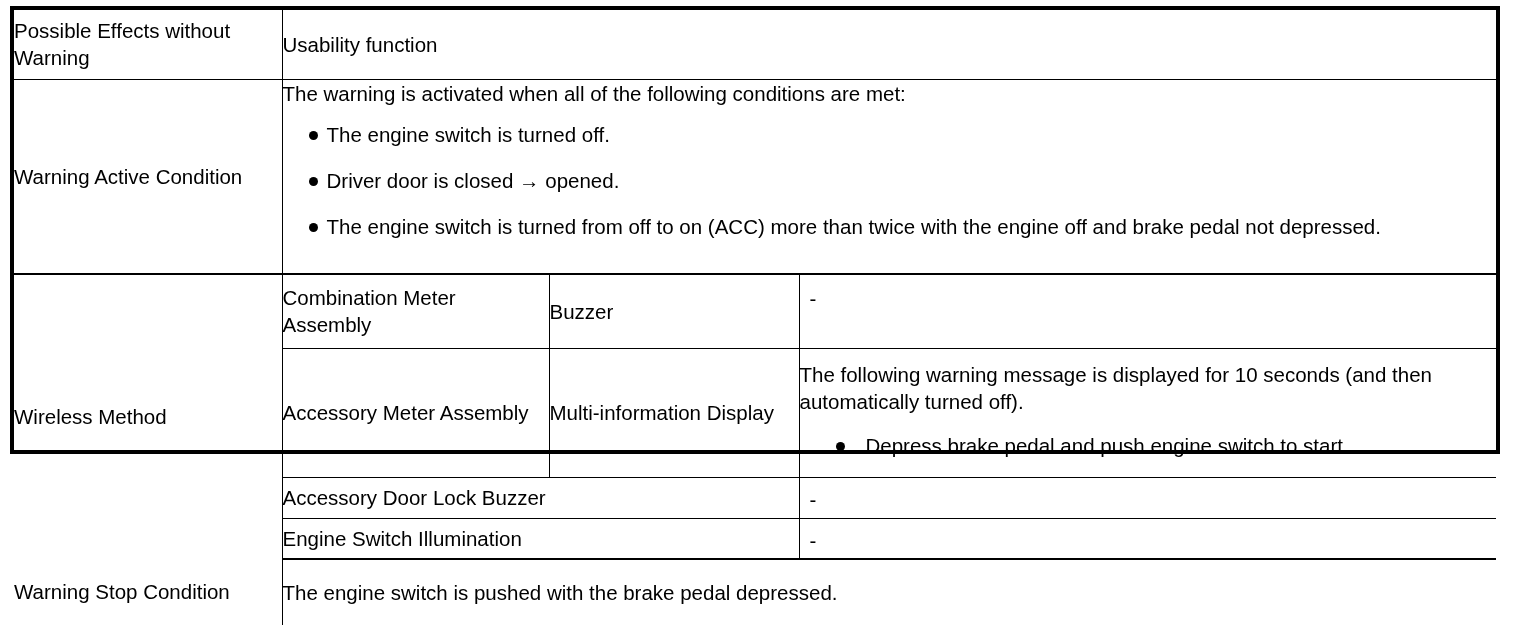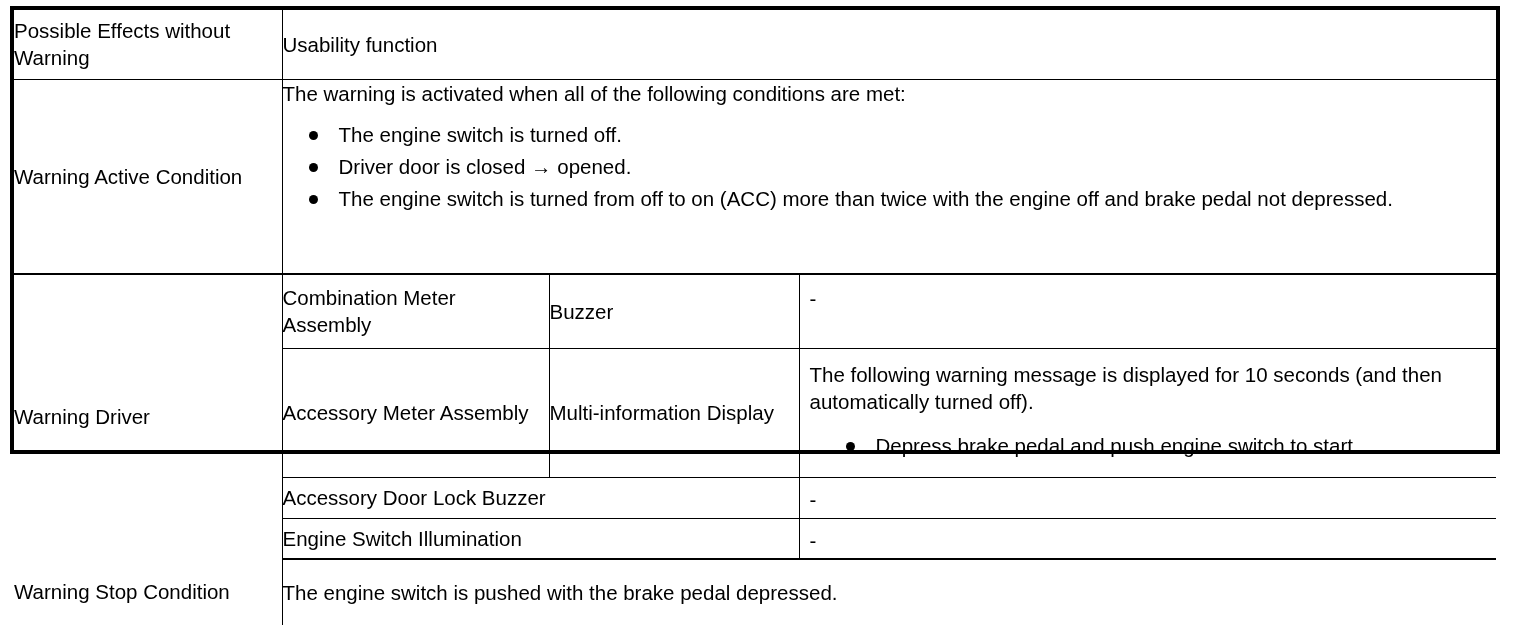--- a/index.html
+++ b/index.html
@@ -71,7 +71,7 @@
   }
   ul.bullets > li {
     position: relative;
-    padding-left: 56px;
+    padding-left: 44px;
     margin: 0 0 0 0;
     line-height: 1.37;
   }

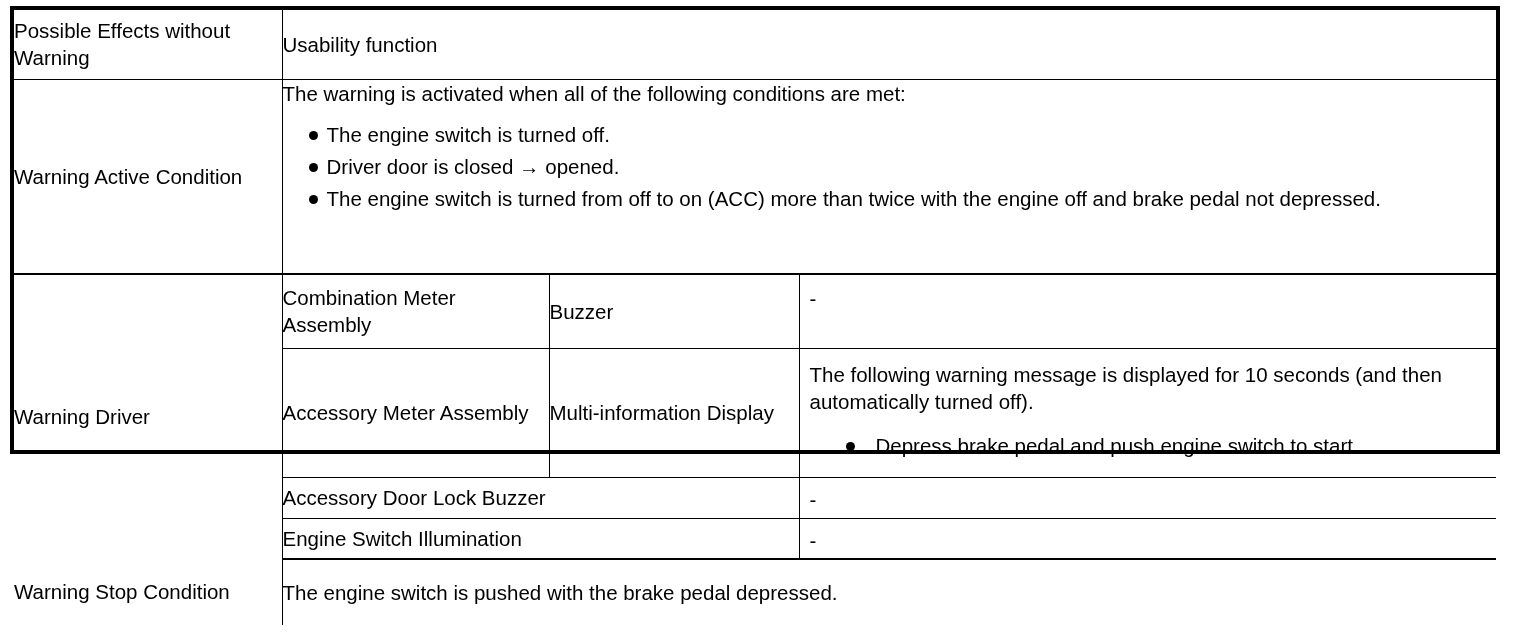--- a/index.html
+++ b/index.html
@@ -76,7 +76,7 @@
     line-height: 1.37;
   }
   ul.bullets > li + li {
-    margin-top: 4px;
+    margin-top: 18px;
   }
   ul.bullets > li::before {
     content: "";

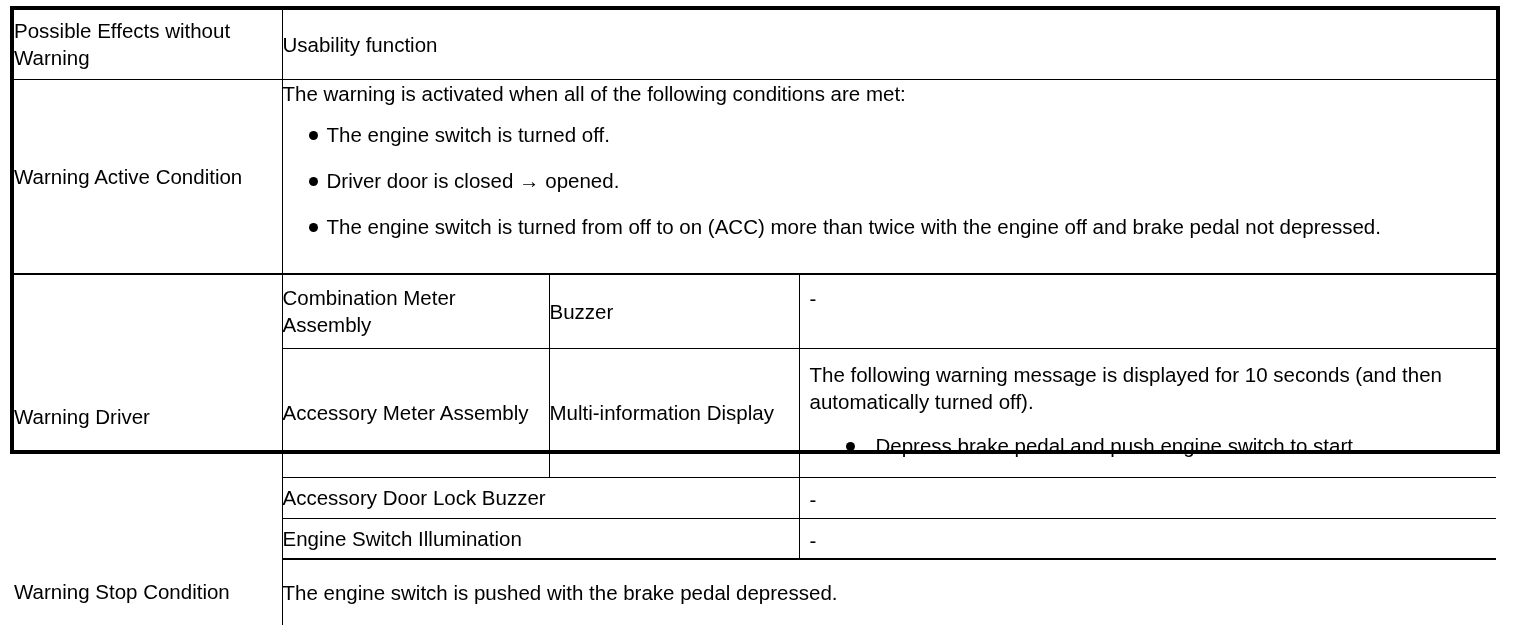--- a/index.html
+++ b/index.html
@@ -150,7 +150,7 @@
       <tr style="height:129px">
         <td class="cell-pad bd-r-thin bd-b-thin">Accessory Meter Assembly</td>
         <td class="cell-pad bd-r-thin bd-b-thin">Multi-information Display</td>
-        <td class="cell-pad bd-b-thin msg-block" style="vertical-align:top; padding-top:12px; padding-left:10px;">
+        <td class="cell-pad bd-b-thin msg-block" style="vertical-align:top; padding-top:12px; ">
           <p class="lead2">The following warning message is displayed for 10 seconds (and then automatically turned off).</p>
           <div class="gap"></div>
           <ul class="bullets indented">

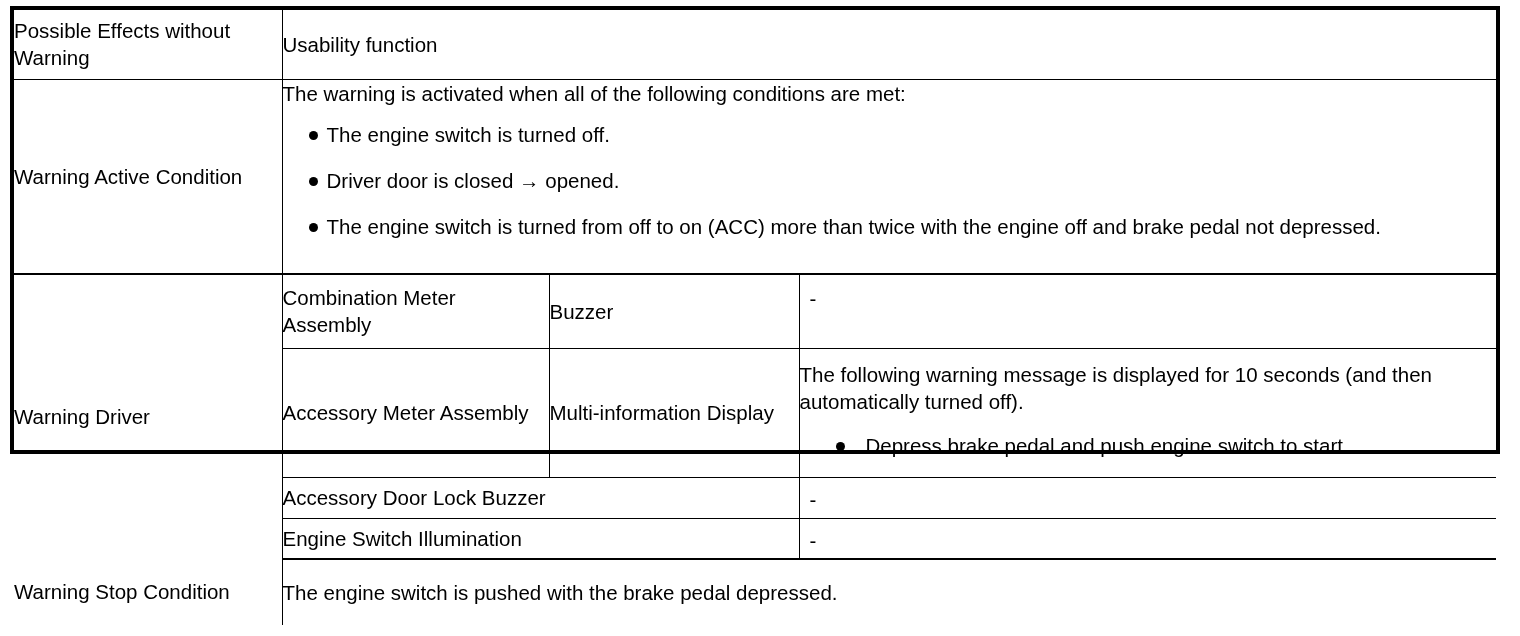--- a/index.html
+++ b/index.html
@@ -139,7 +139,7 @@
       </tr>
 
       <tr style="height:74px">
-        <td class="label-cell bd-r-thin" rowspan="4">Warning Driver</td>
+        <td class="label-cell bd-r-thin" rowspan="4">Wireless Method</td>
         <td class="cell-pad bd-r-thin bd-b-thin">Combination Meter Assembly</td>
         <td class="cell-pad bd-r-thin bd-b-thin">Buzzer</td>
         <td class="cell-pad bd-b-thin" style="vertical-align:top; padding-top:10px;">

